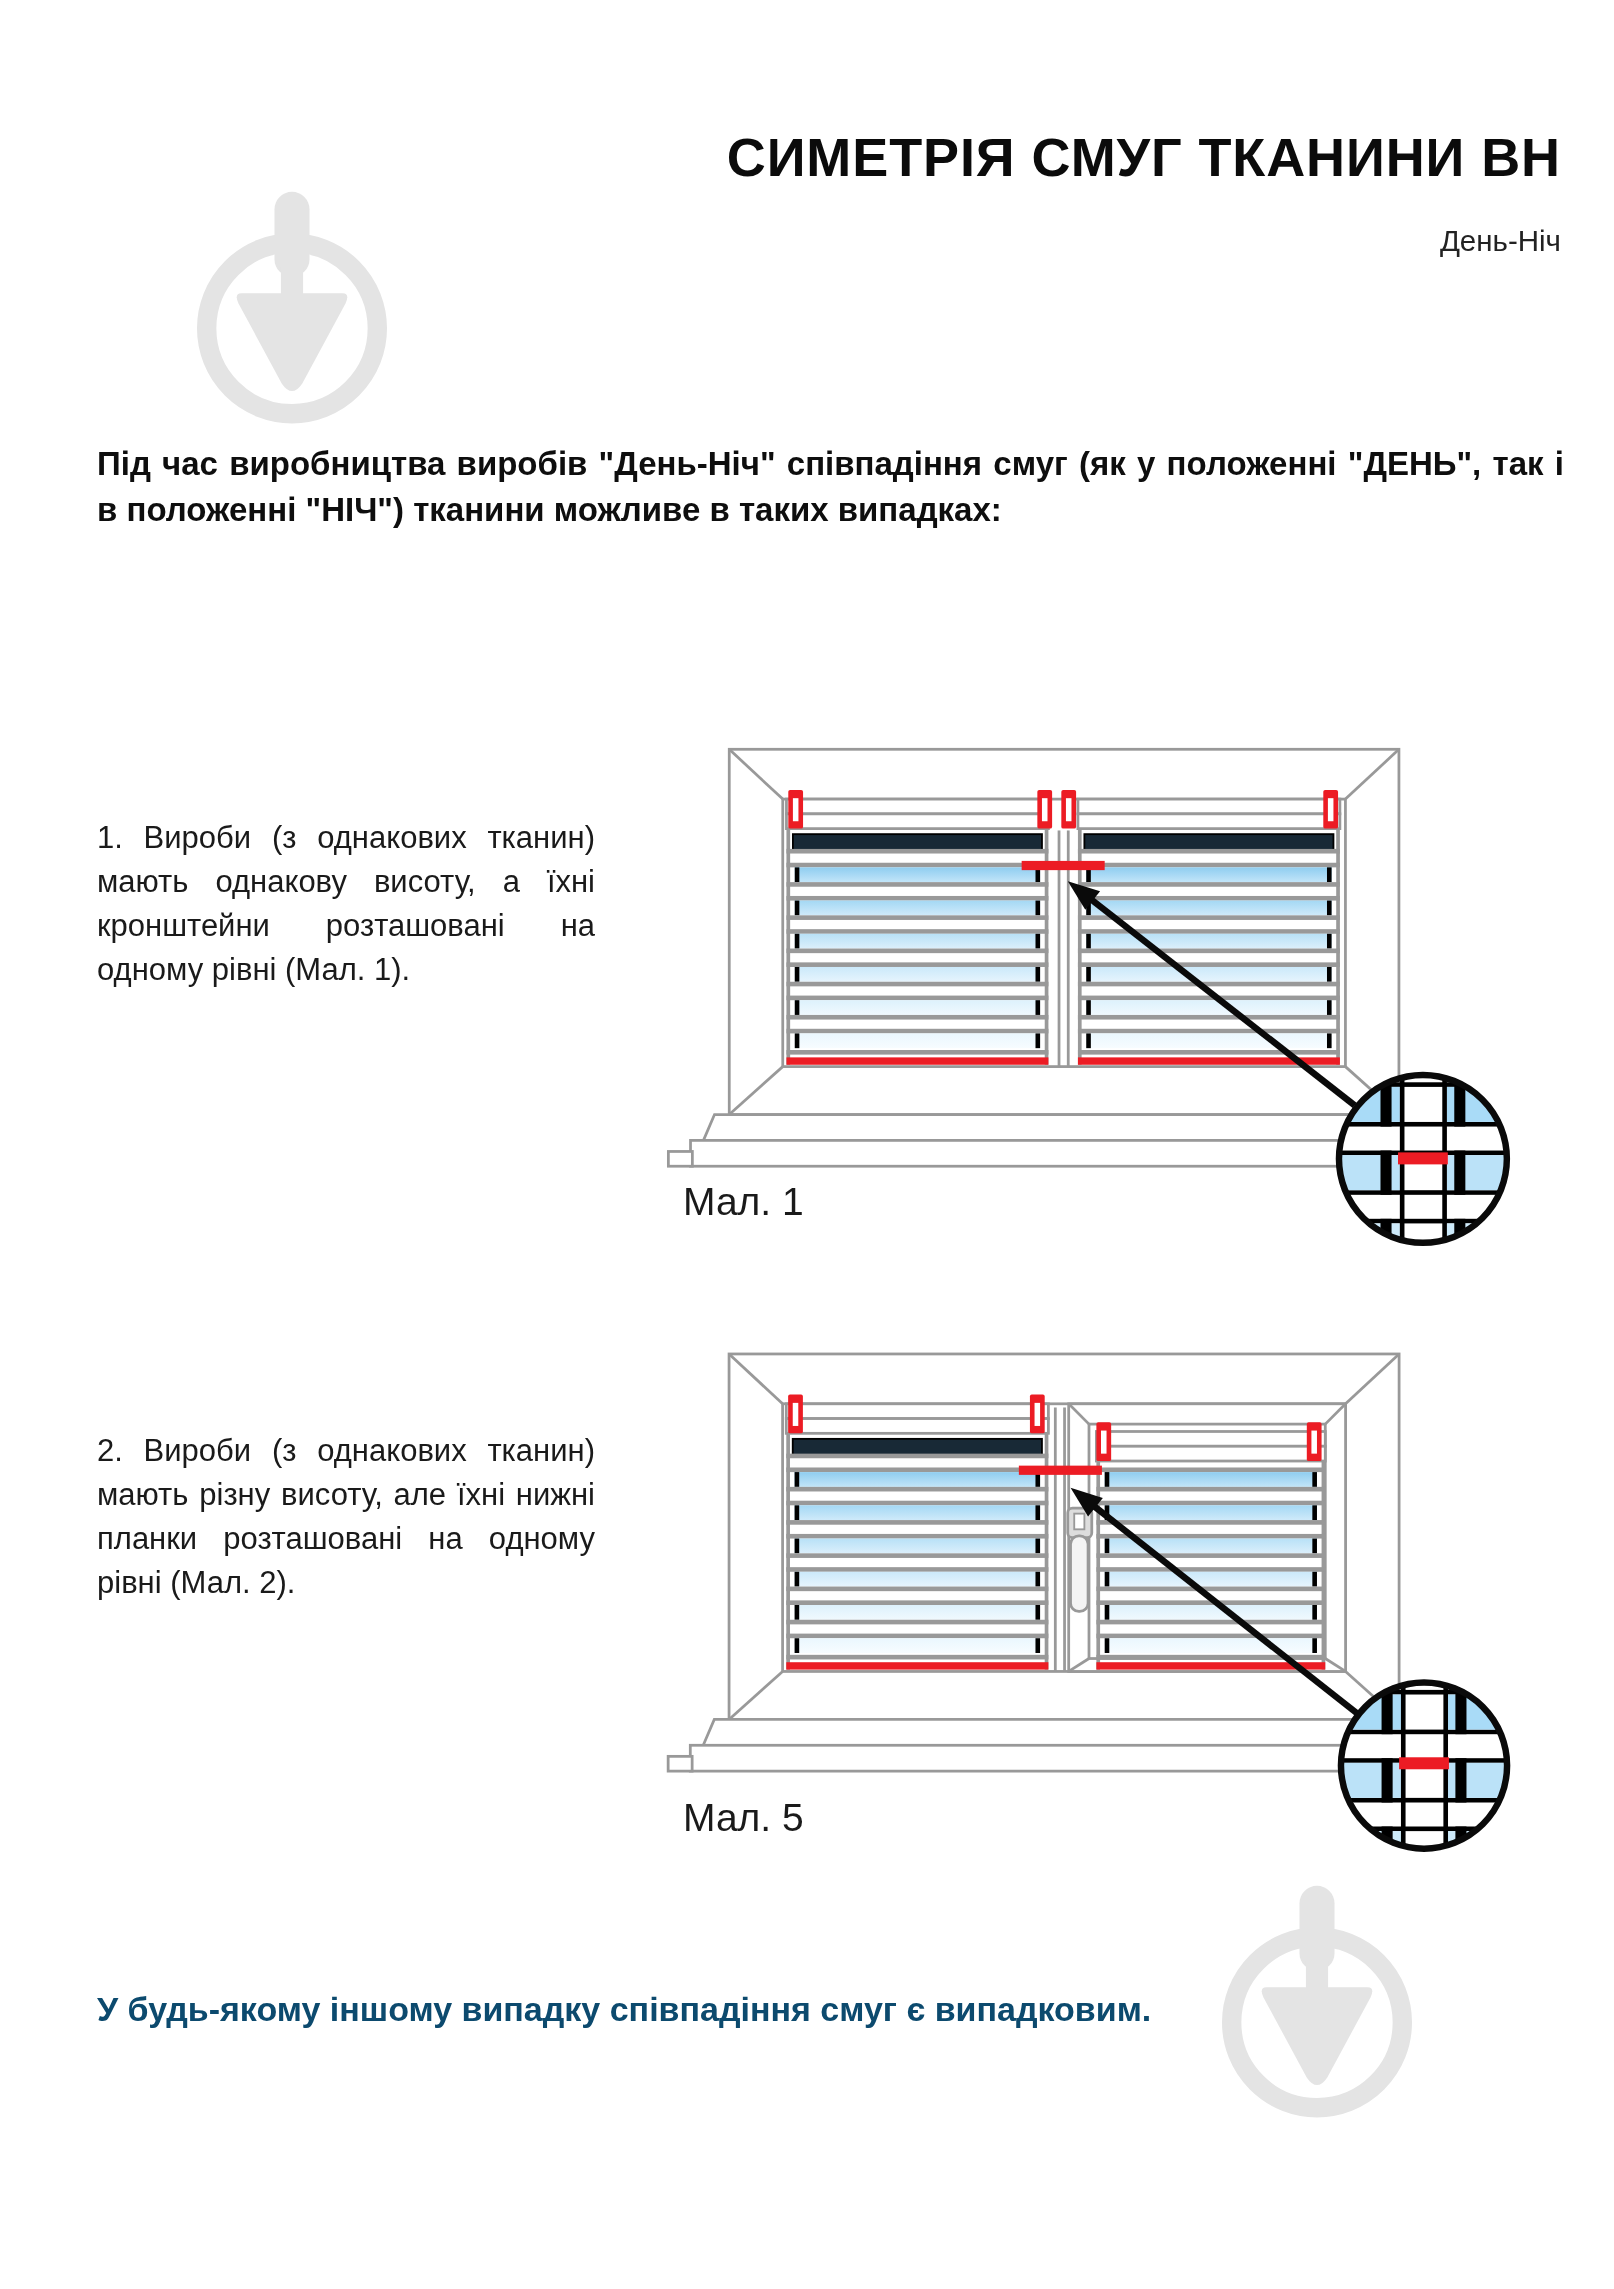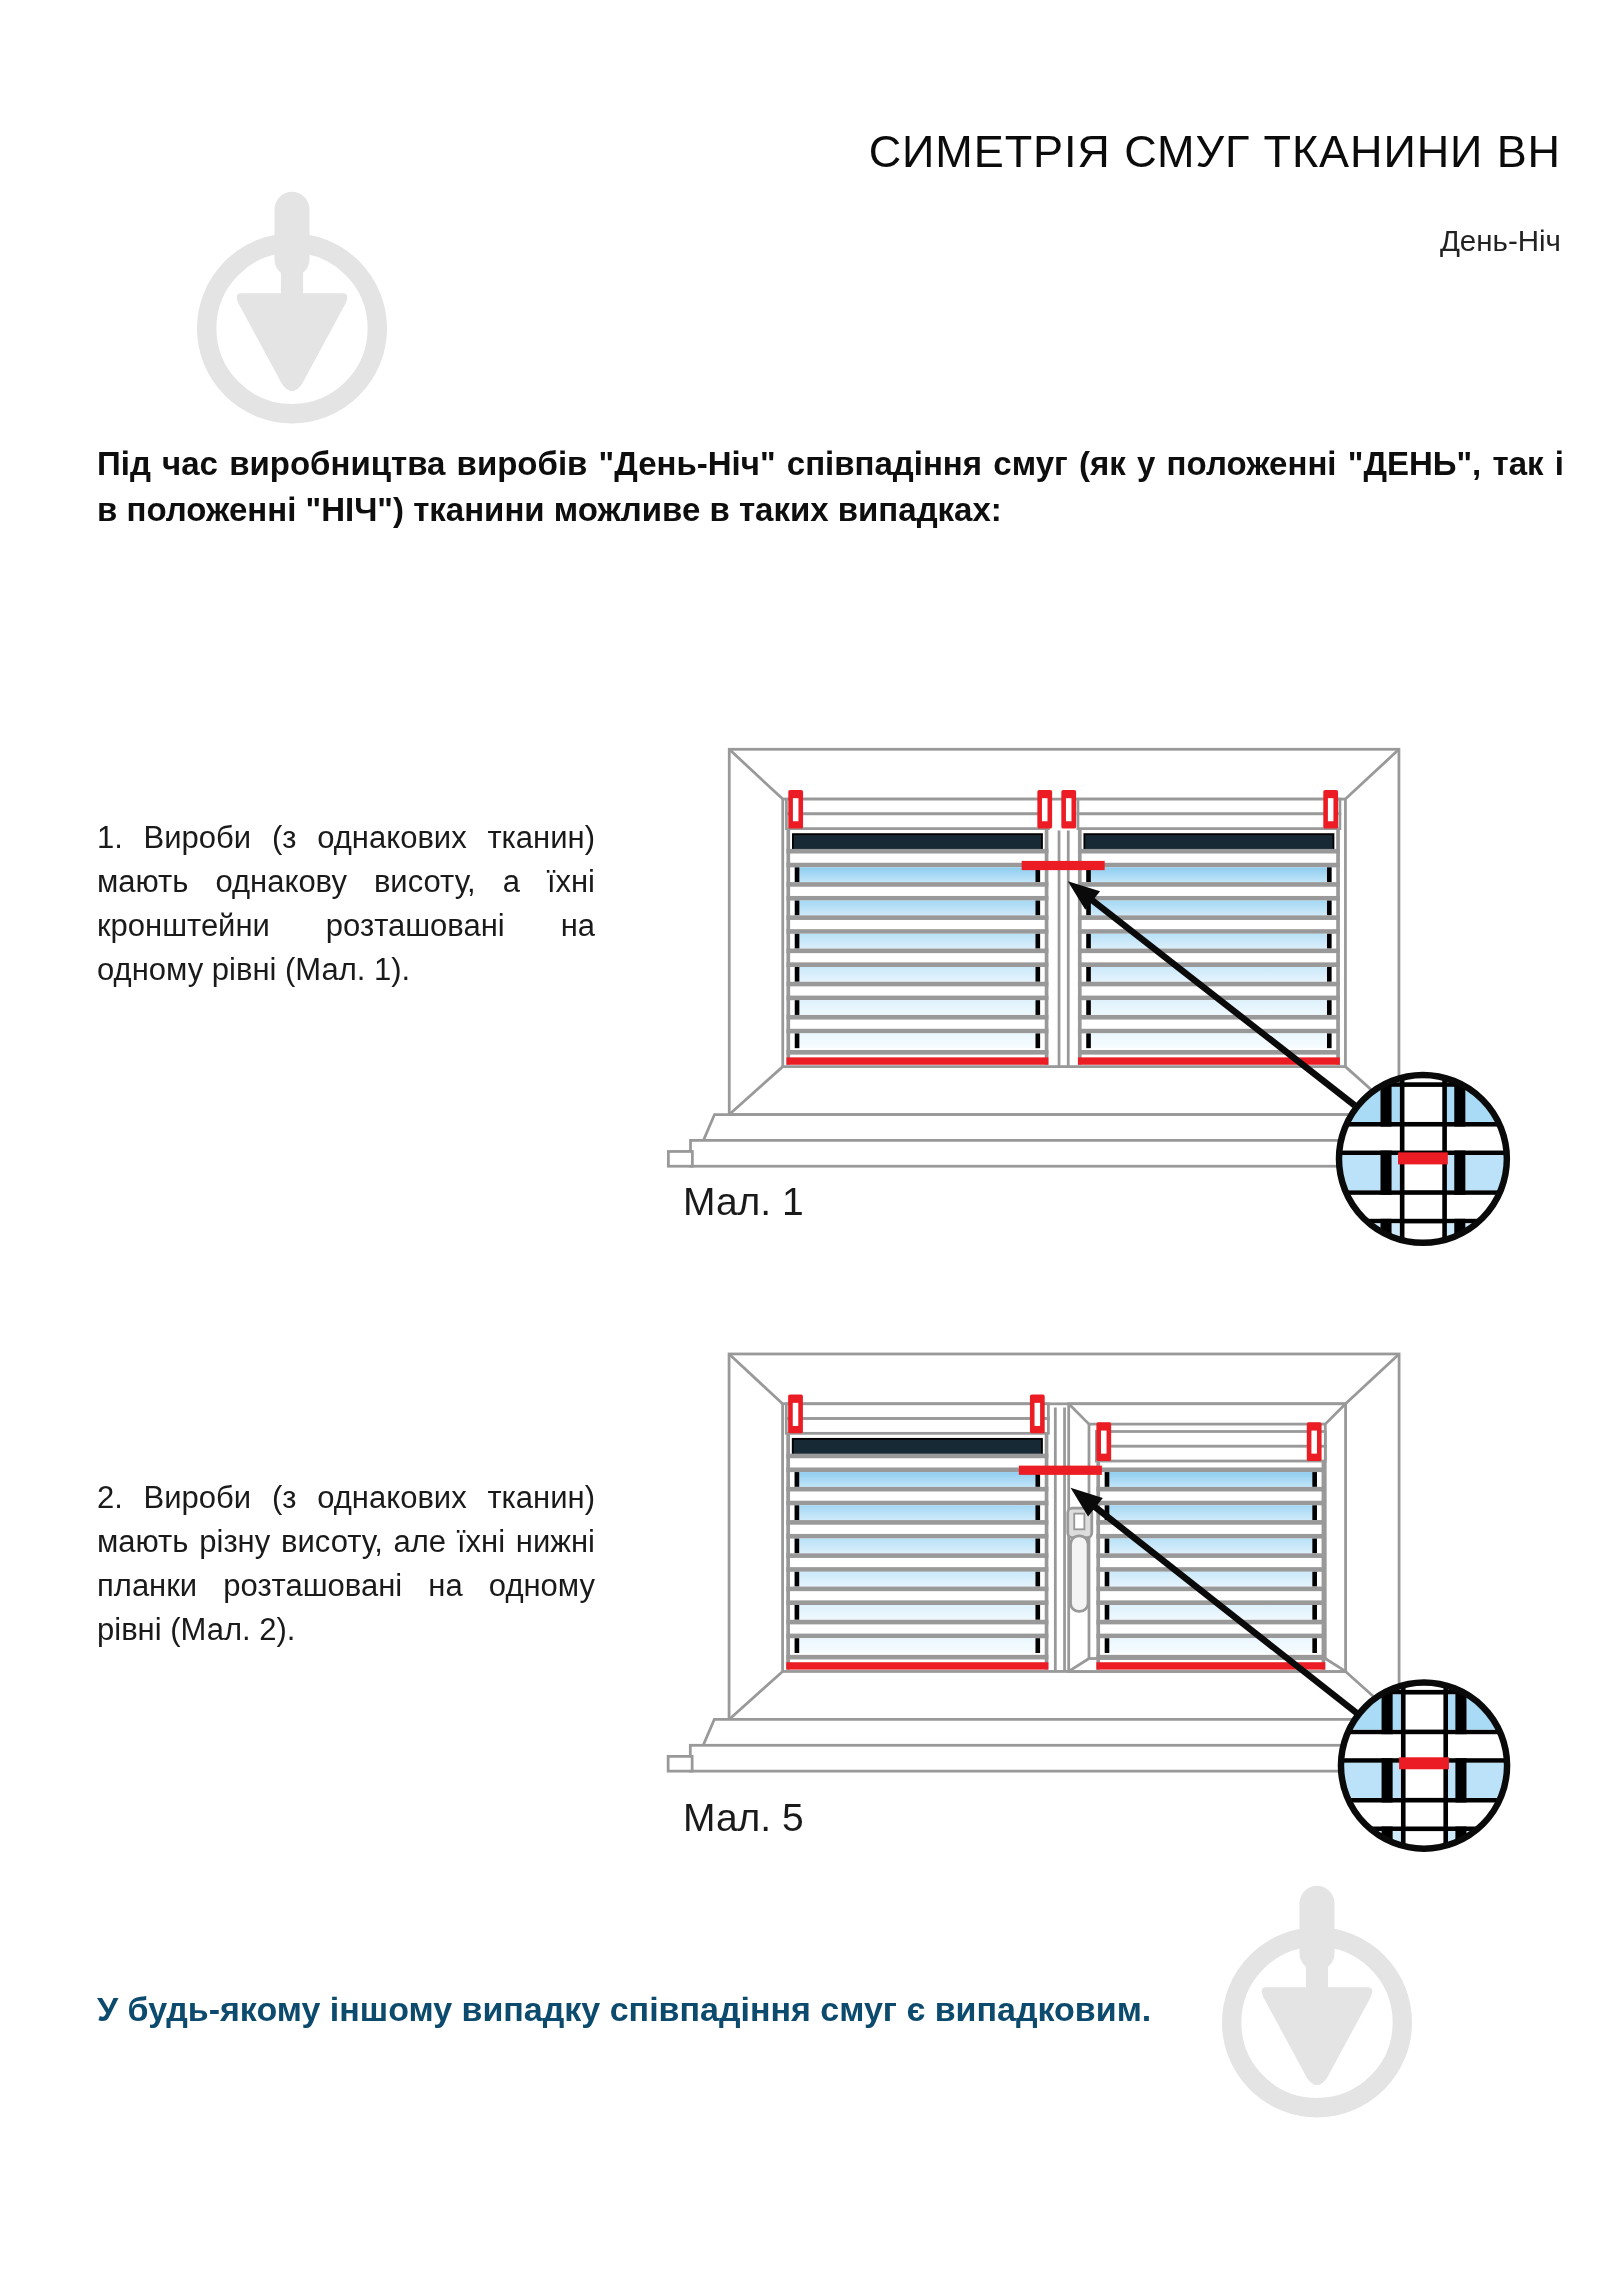--- a/index.html
+++ b/index.html
@@ -10,7 +10,7 @@
   .wm-top{left:196px;top:190px;}
   .wm-bottom{left:1221px;top:1884px;}
   .title{position:absolute;left:369px;right:53px;top:126px;margin:0;text-align:right;
-         font-size:45px;font-weight:normal;letter-spacing:0.9px;color:#0b0b0b;}
+         font-size:54px;font-weight:bold;letter-spacing:0.9px;color:#0b0b0b;}
   .subtitle{position:absolute;right:53px;top:224px;font-size:29.5px;color:#222;text-align:right;}
   .intro{position:absolute;left:97px;width:1467px;top:441px;margin:0;
          font-size:33px;font-weight:bold;line-height:46px;text-align:justify;color:#0e0e0e;}

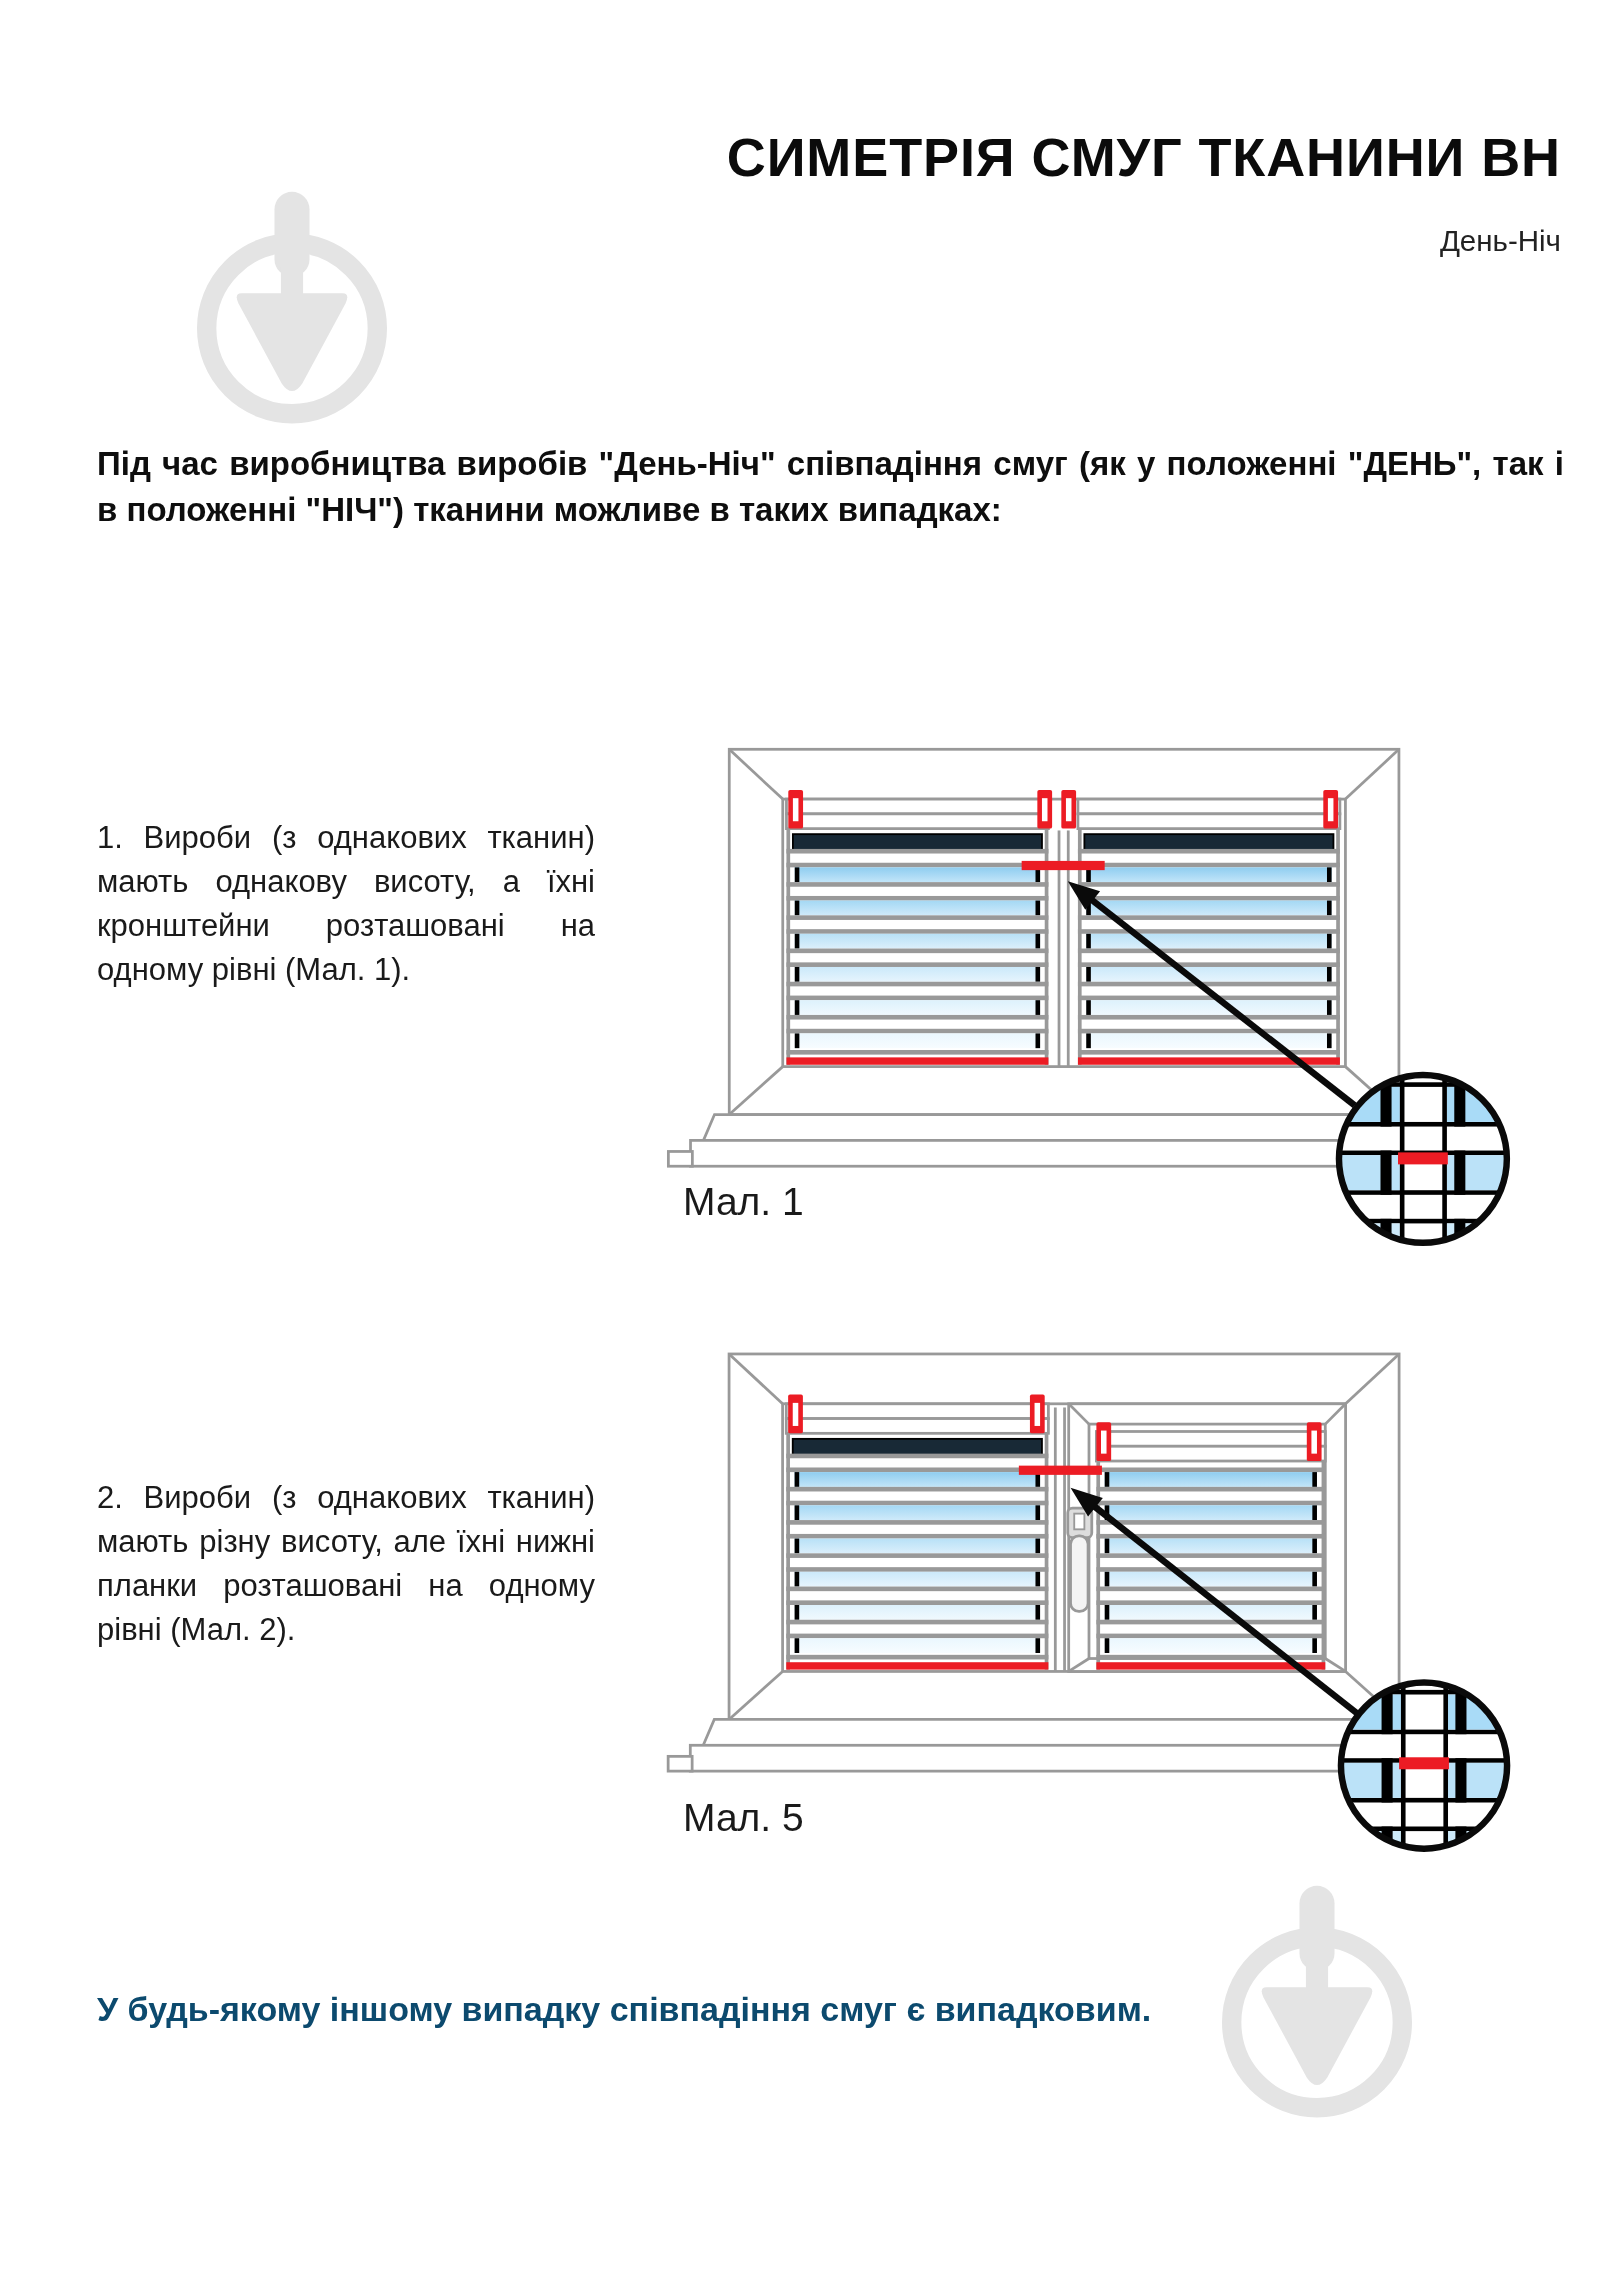--- a/index.html
+++ b/index.html
@@ -17,7 +17,7 @@
   .item{position:absolute;left:97px;width:498px;margin:0;font-size:31px;line-height:44px;
         text-align:justify;color:#1a1a1a;}
   .item1{top:816px;}
-  .item2{top:1476px;}
+  .item2{top:1429px;}
   .fig{position:absolute;}
   .caption{position:absolute;left:683px;font-size:39px;color:#1a1a1a;}
   .cap1{top:1180px;}

